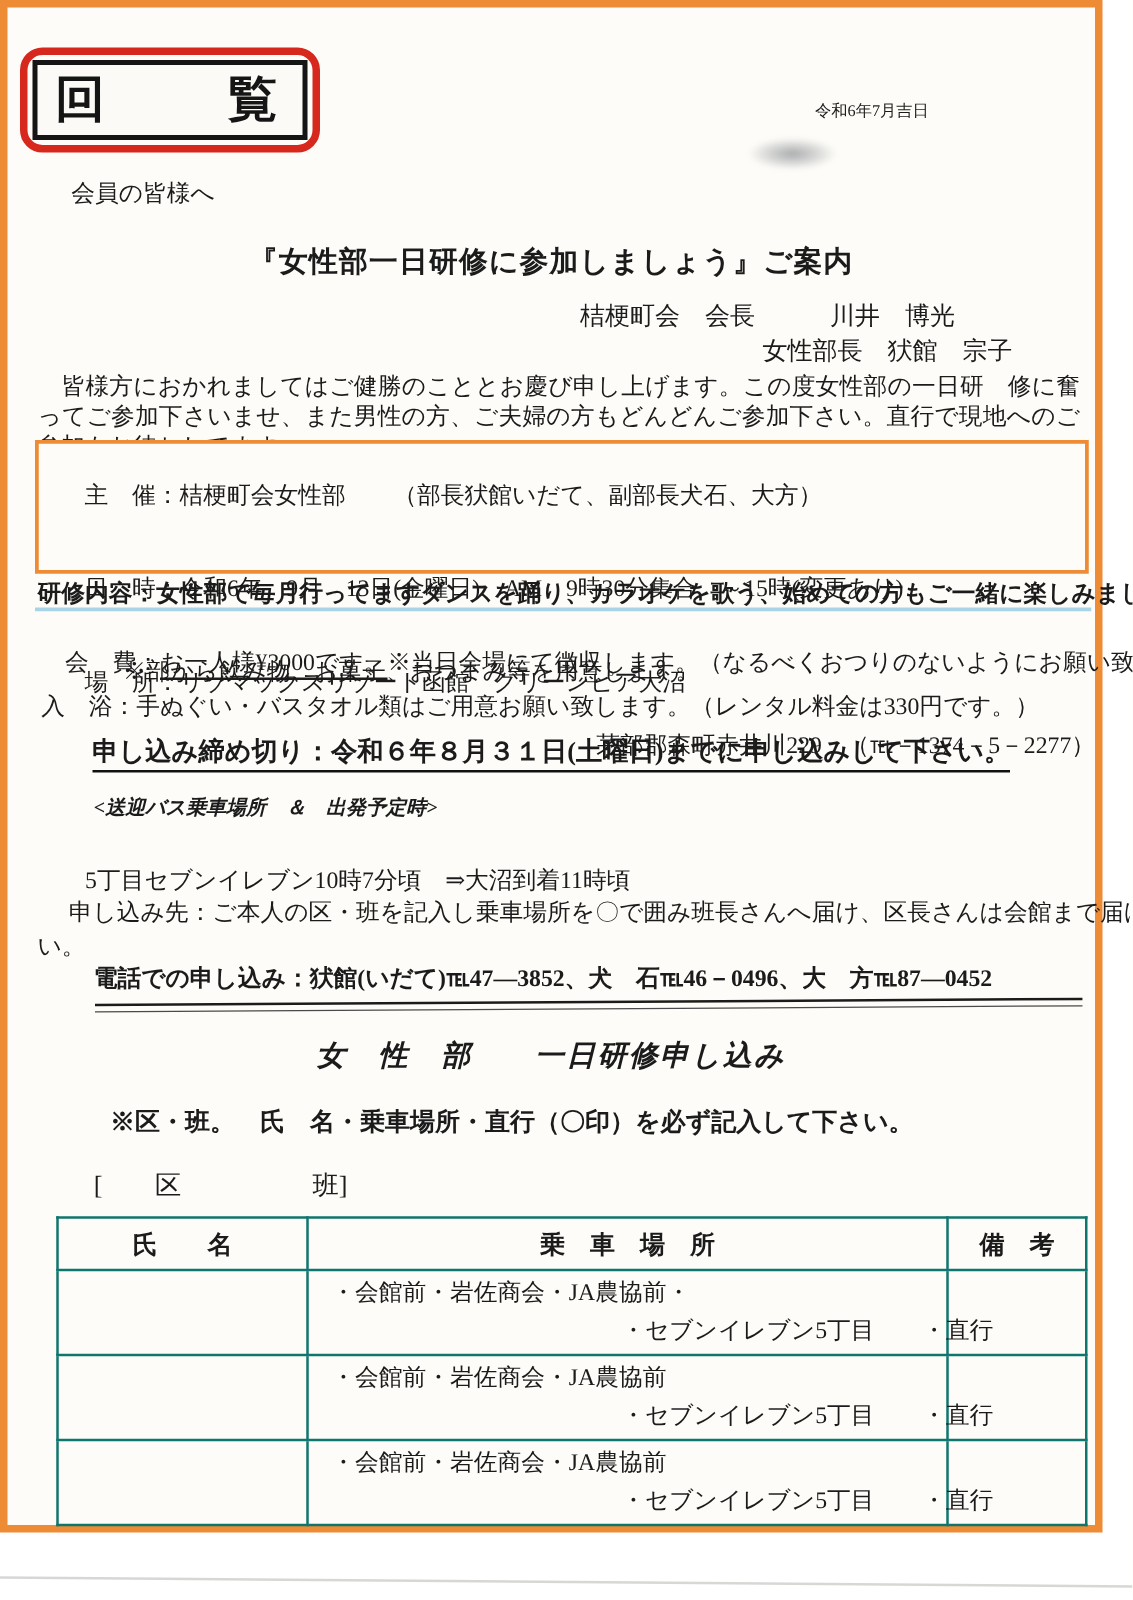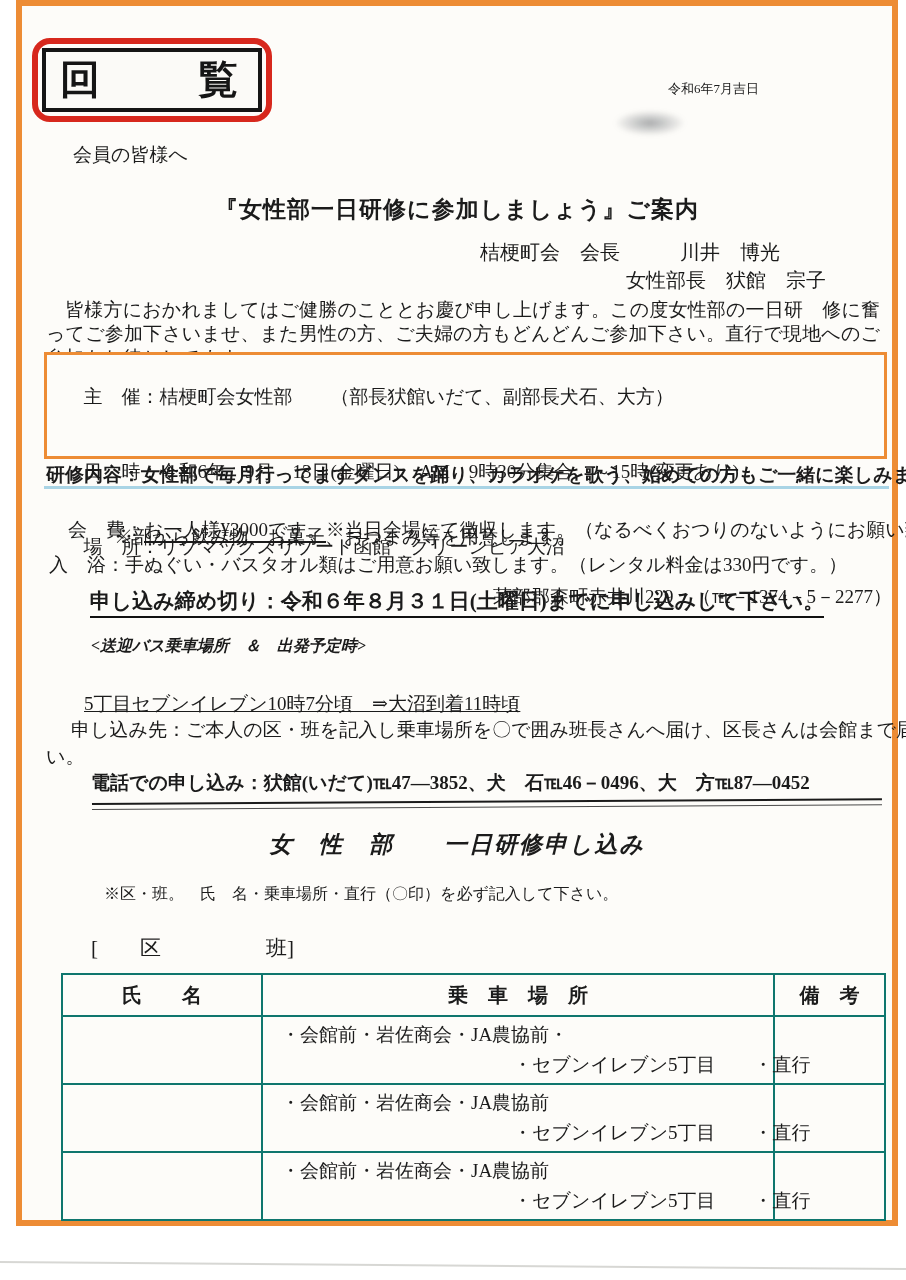--- a/index.html
+++ b/index.html
@@ -9,7 +9,7 @@
     overflow:hidden;
   }
   .page{
-    position:absolute;left:16px;top:0;width:882px;height:1226px;
+    position:absolute;left:0;top:0;width:882px;height:1226px;
     background:#fdfcf9;border:6px solid #ed8c35;box-sizing:border-box;
   }
   .abs{position:absolute;}

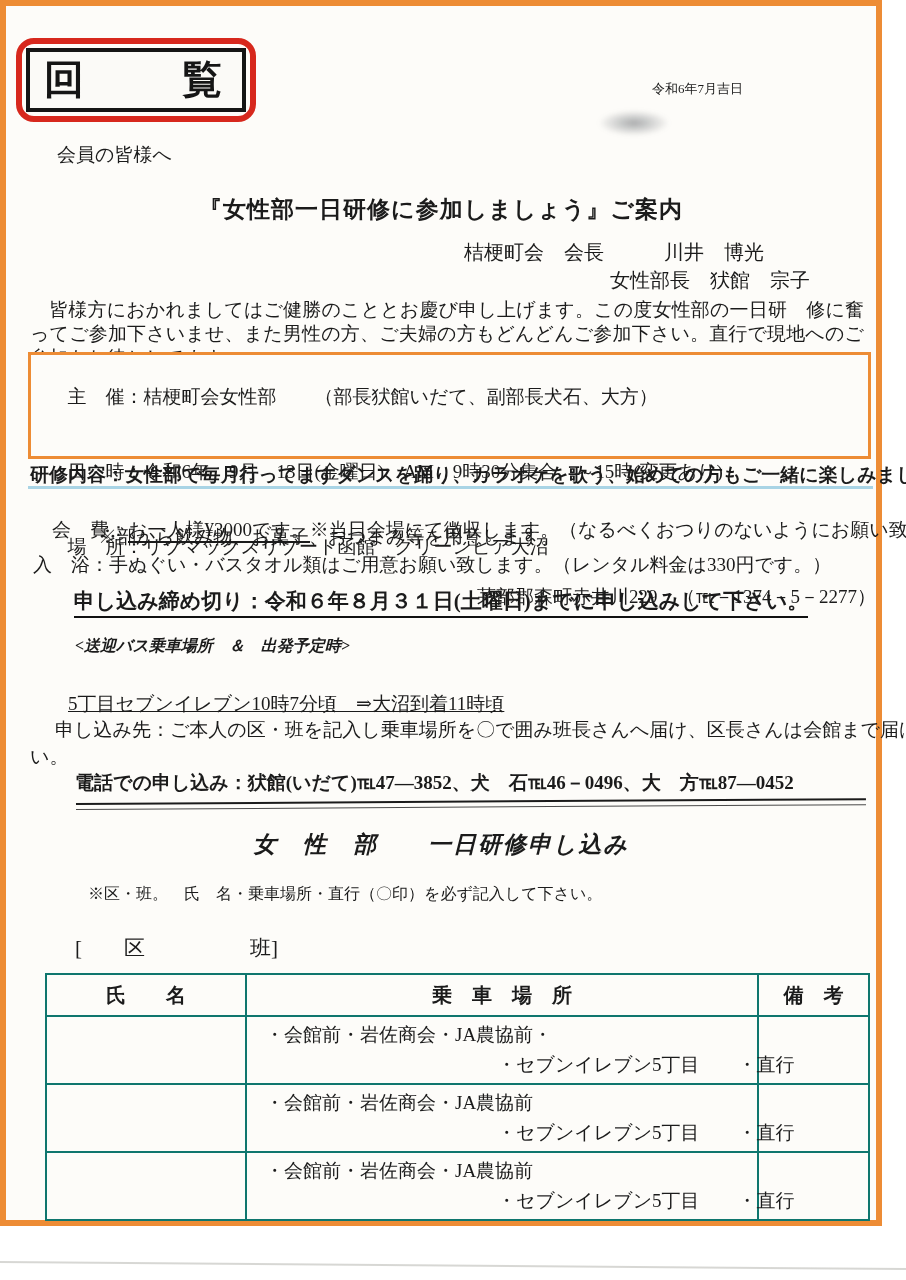--- a/index.html
+++ b/index.html
@@ -59,7 +59,7 @@
   }
   .bus-heading{left:69px;top:630px;font-size:16px;font-weight:bold;white-space:pre;font-style:italic;}
   .route1{left:49px;top:657px;font-size:19px;white-space:pre;}
-  .route2{left:62px;top:685px;font-size:19px;white-space:pre;text-decoration:underline;}
+  .route2{left:62px;top:685px;font-size:19px;white-space:pre;}
   .submit1{left:49px;top:711px;font-size:19px;white-space:pre;}
   .submit2{left:24px;top:738px;font-size:19px;white-space:pre;}
   .phone-line{left:69px;top:764px;font-size:19px;font-weight:bold;white-space:pre;}

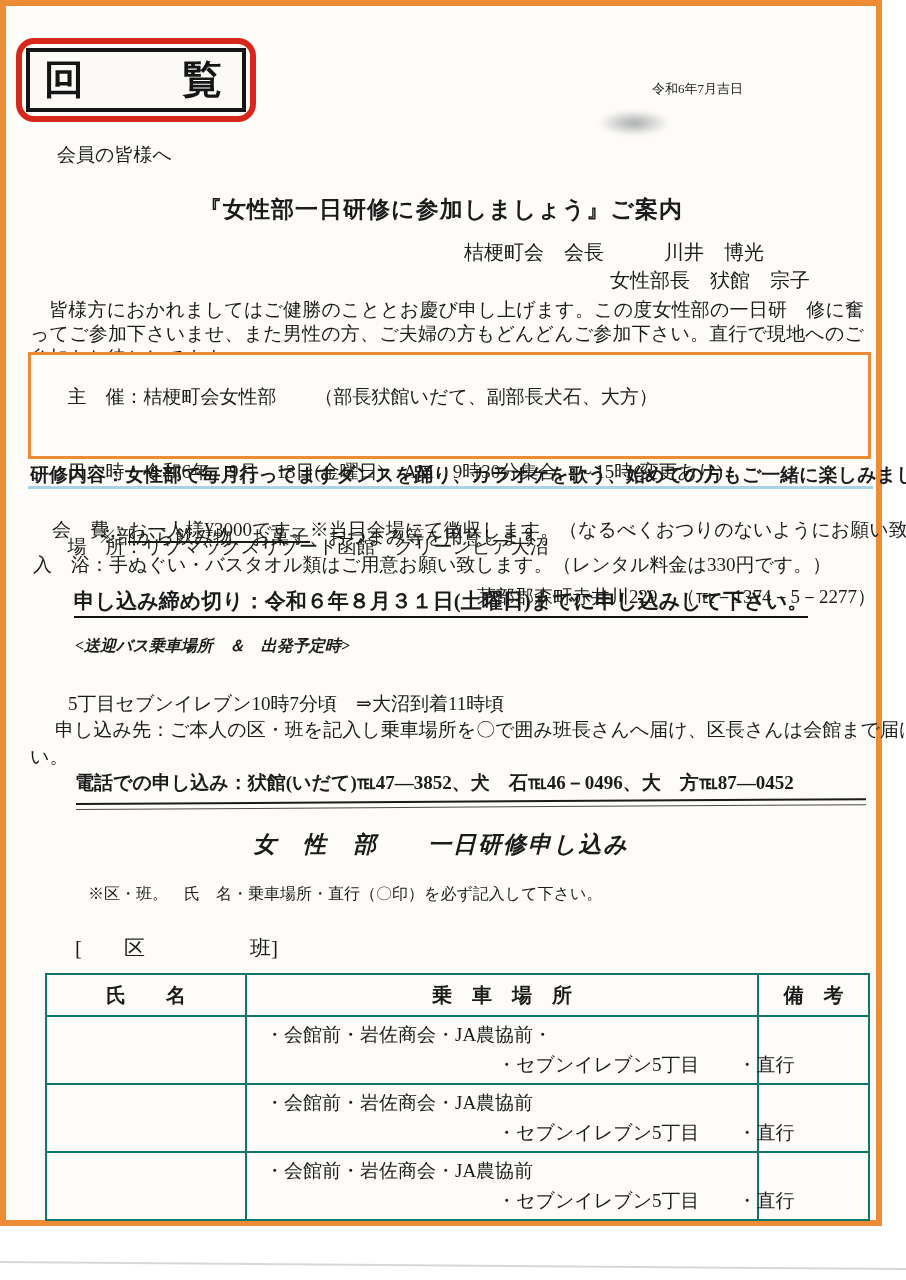--- a/index.html
+++ b/index.html
@@ -69,7 +69,7 @@
     transform:rotate(-0.35deg);transform-origin:left center;
   }
   .form-title{left:0;top:823px;width:100%;text-align:center;font-size:23px;font-weight:bold;letter-spacing:2px;white-space:pre;font-style:italic;}
-  .form-note{left:82px;top:878px;font-size:16px;font-weight:normal;white-space:pre;}
+  .form-note{left:82px;top:878px;font-size:20px;font-weight:bold;white-space:pre;}
   .ward-line{left:69px;top:928px;font-size:21px;white-space:pre;}
   .signup-table{
     left:39px;top:967px;width:823px;border-collapse:collapse;

